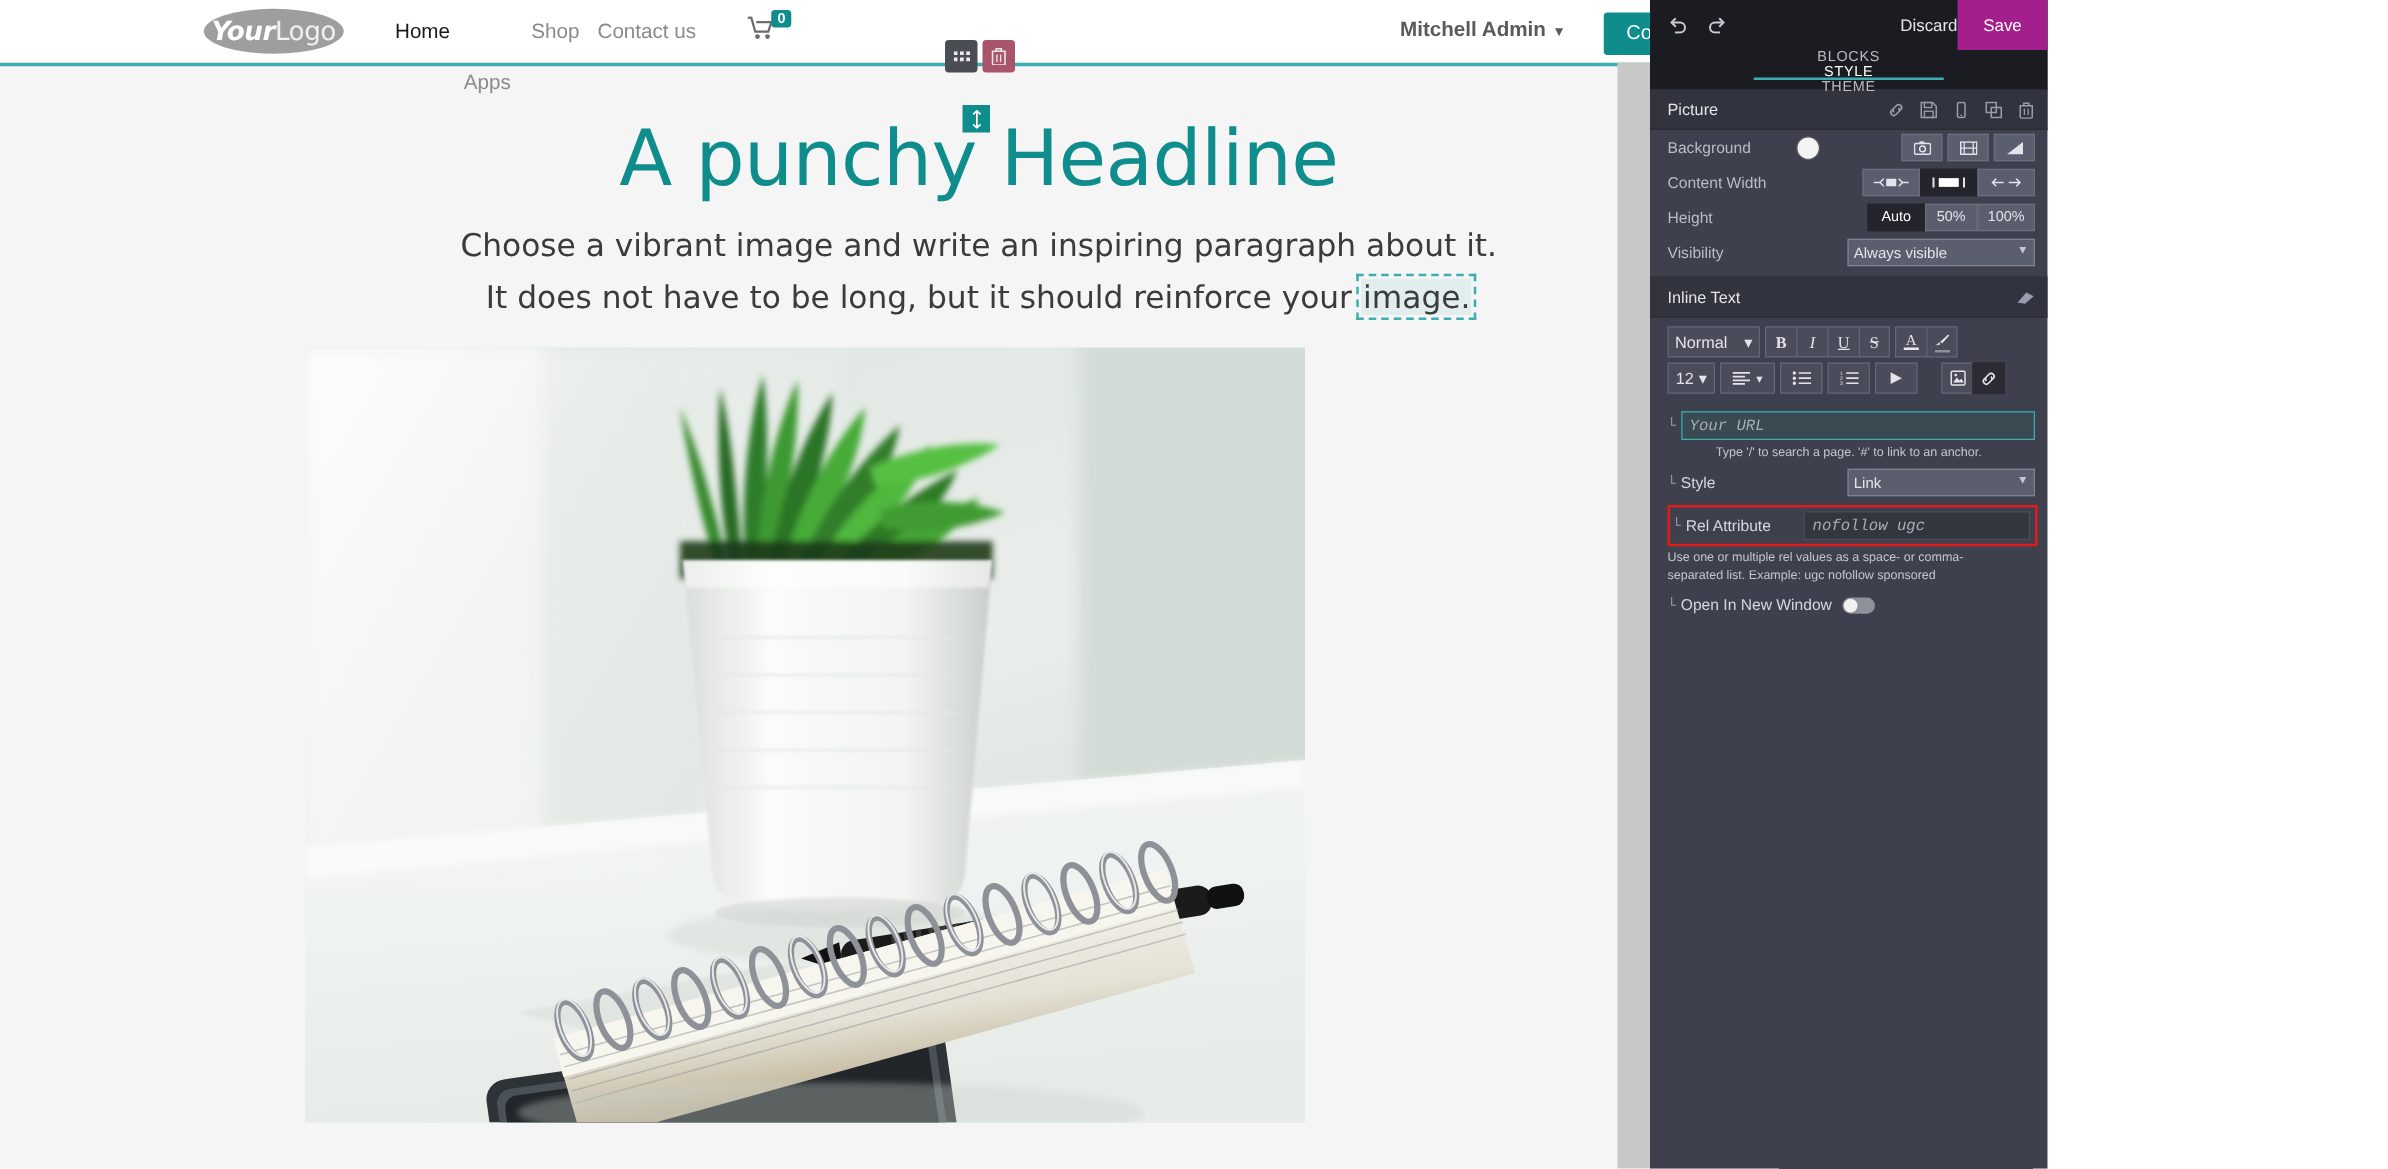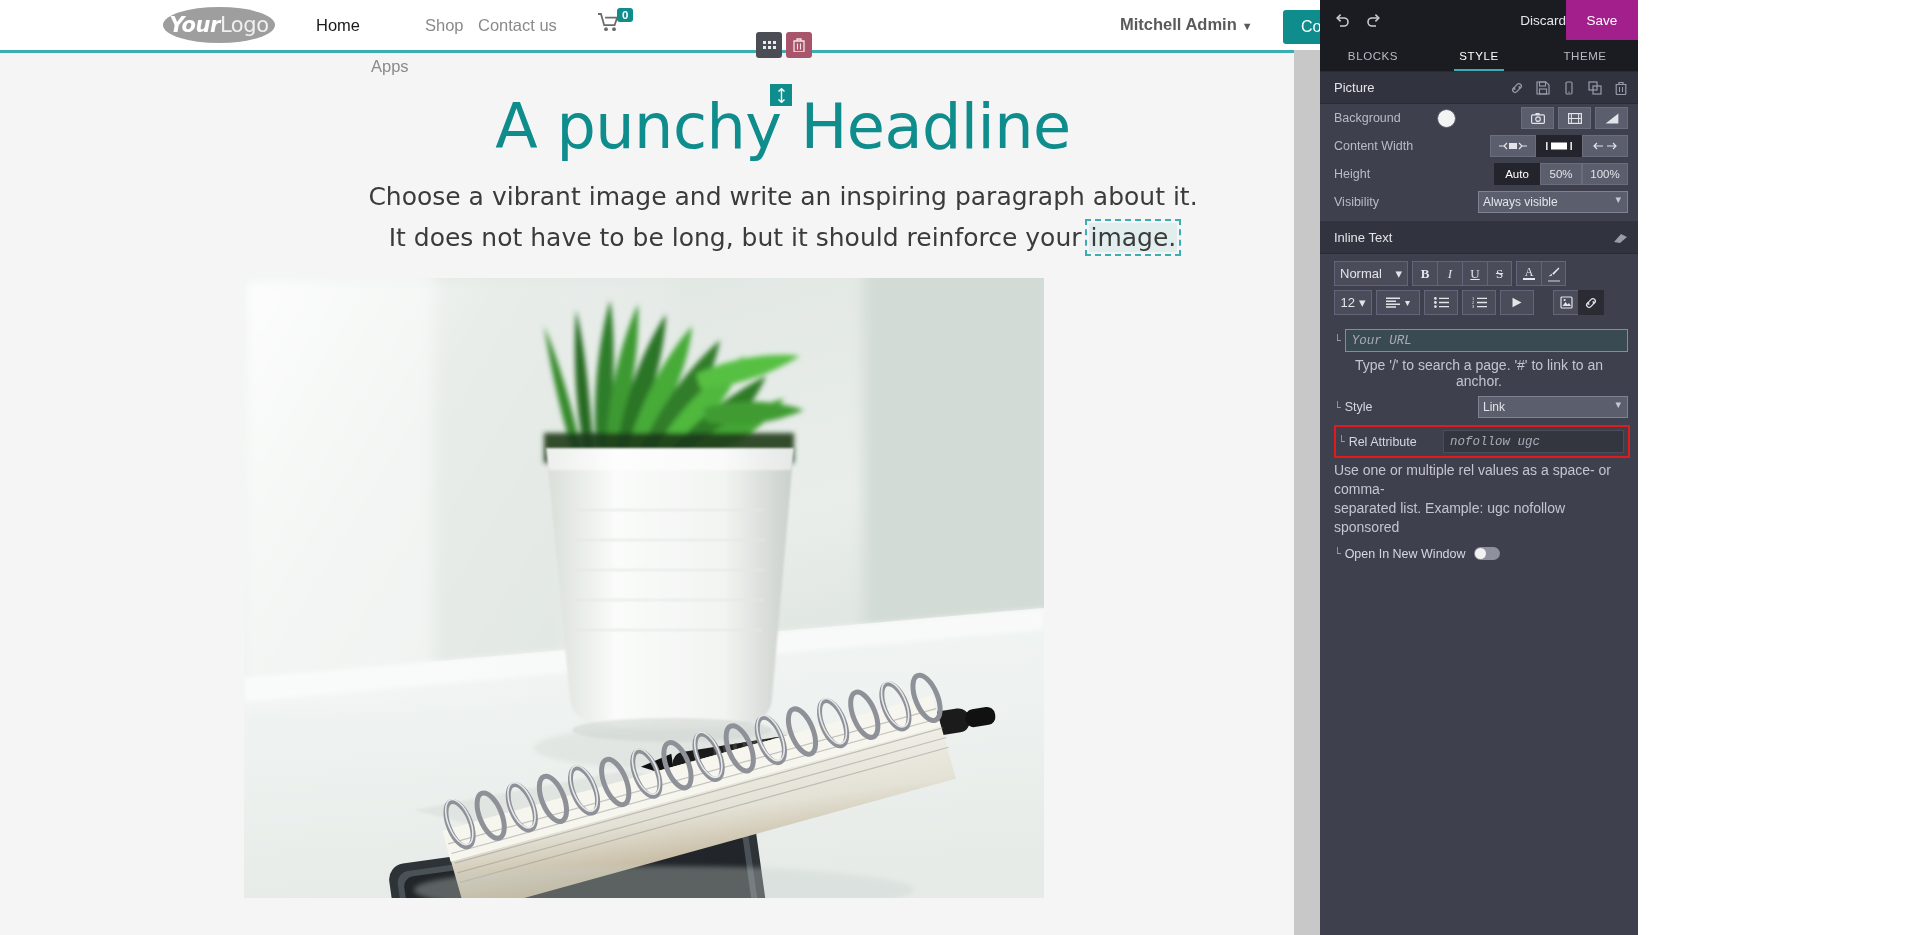--- a/index.html
+++ b/index.html
@@ -152,6 +152,7 @@
   #panel-tabs {
     height: 32px; background: #1b1c22; display: flex; align-items: stretch;
     border-bottom: 1px solid #2a2b33;
+    flex-direction: column;
   }
   .ptab {
     flex: 1; display: flex; align-items: center; justify-content: center;

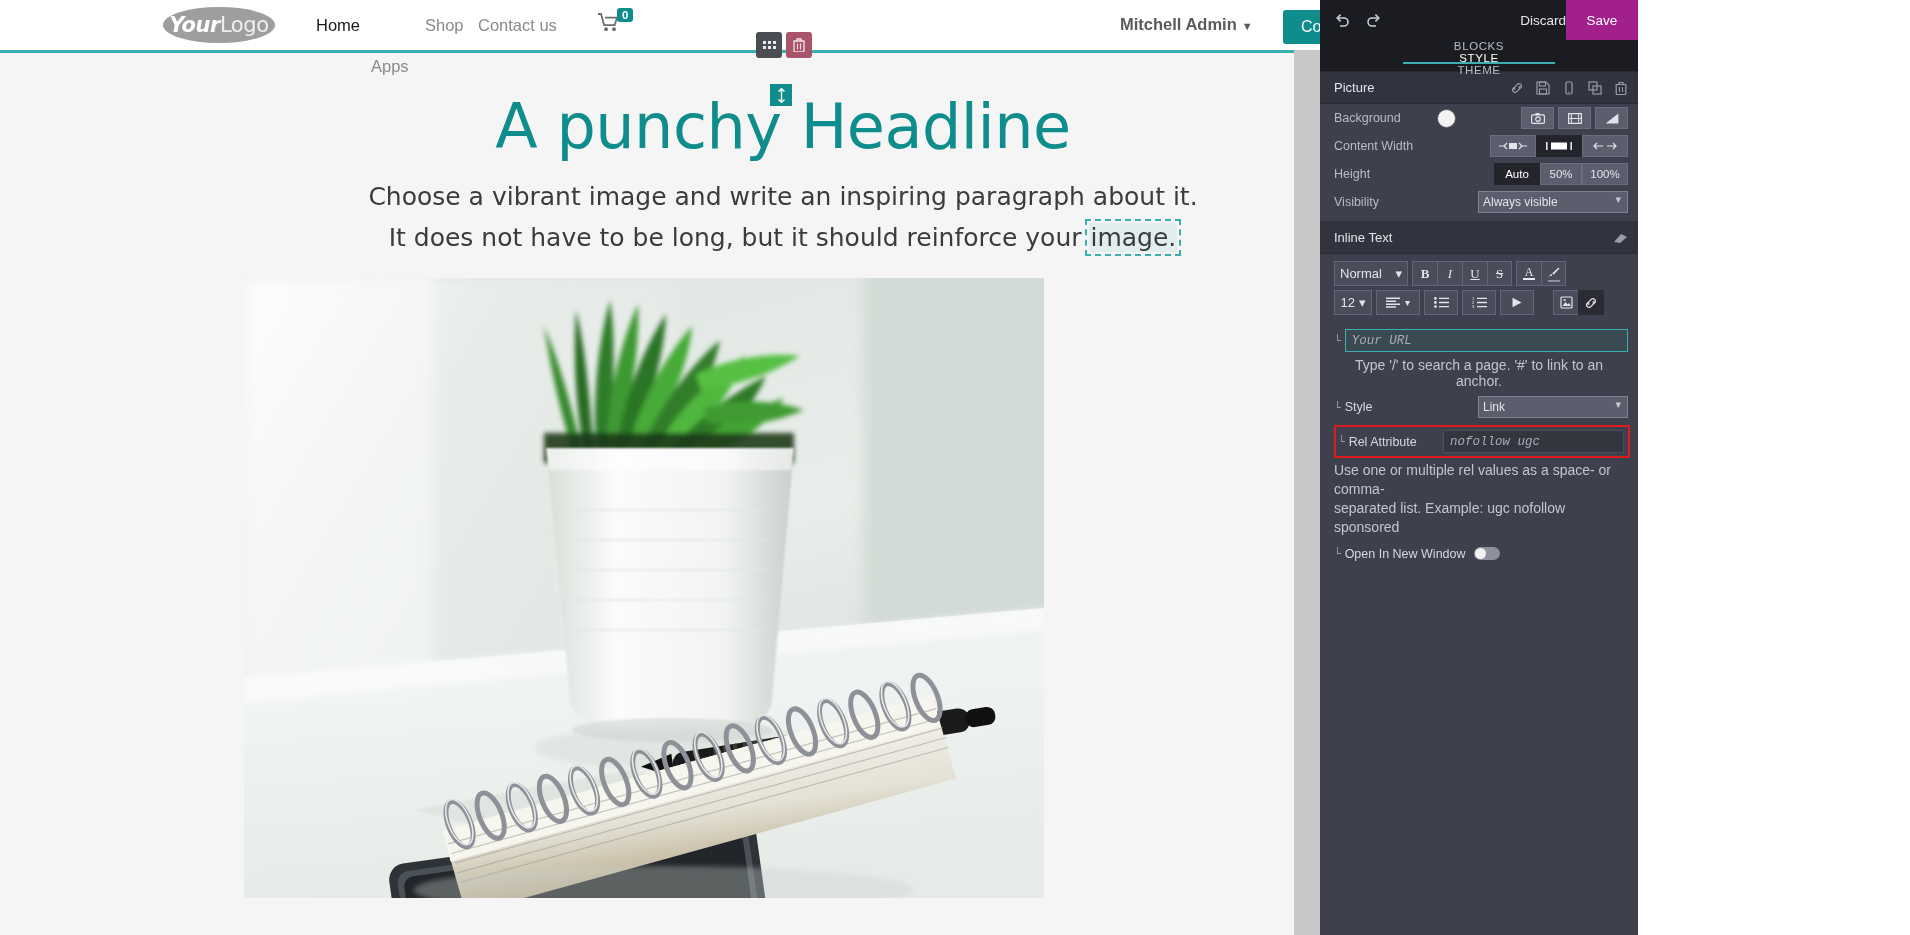--- a/index.html
+++ b/index.html
@@ -230,7 +230,7 @@
   input.txt::placeholder { color: #a9abb8; font-style: italic; }
   input.txt.focused { background: #3a4a52; border: 1px solid #3aaeb1; }
   .hint {
-    color: #c3c5cf; font-size: 14px; text-align: center;
+    color: #c3c5cf; font-size: 10px; text-align: center;
     padding: 3px 14px 5px 14px;
   }
   .hint.left { text-align: left; padding: 3px 8px 2px 14px; line-height: 1.35; }

